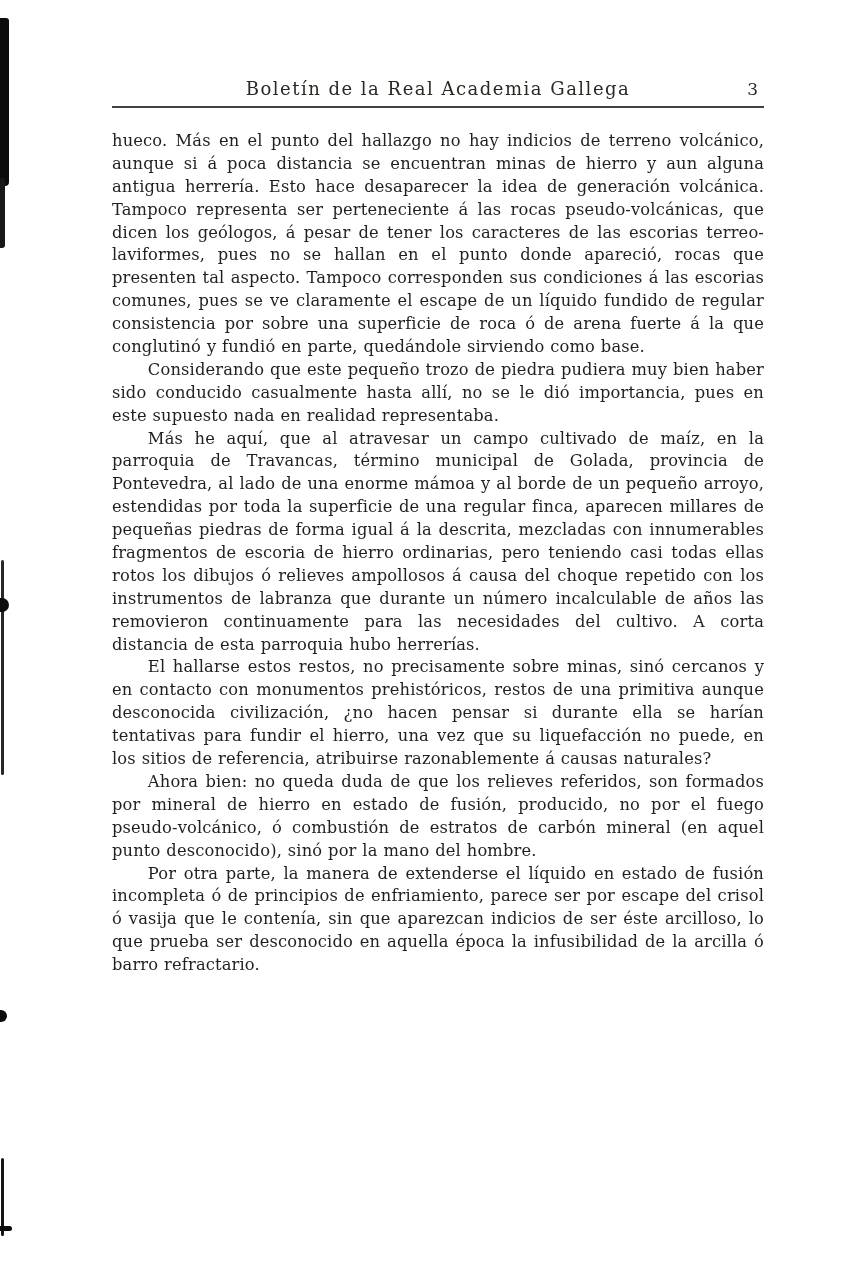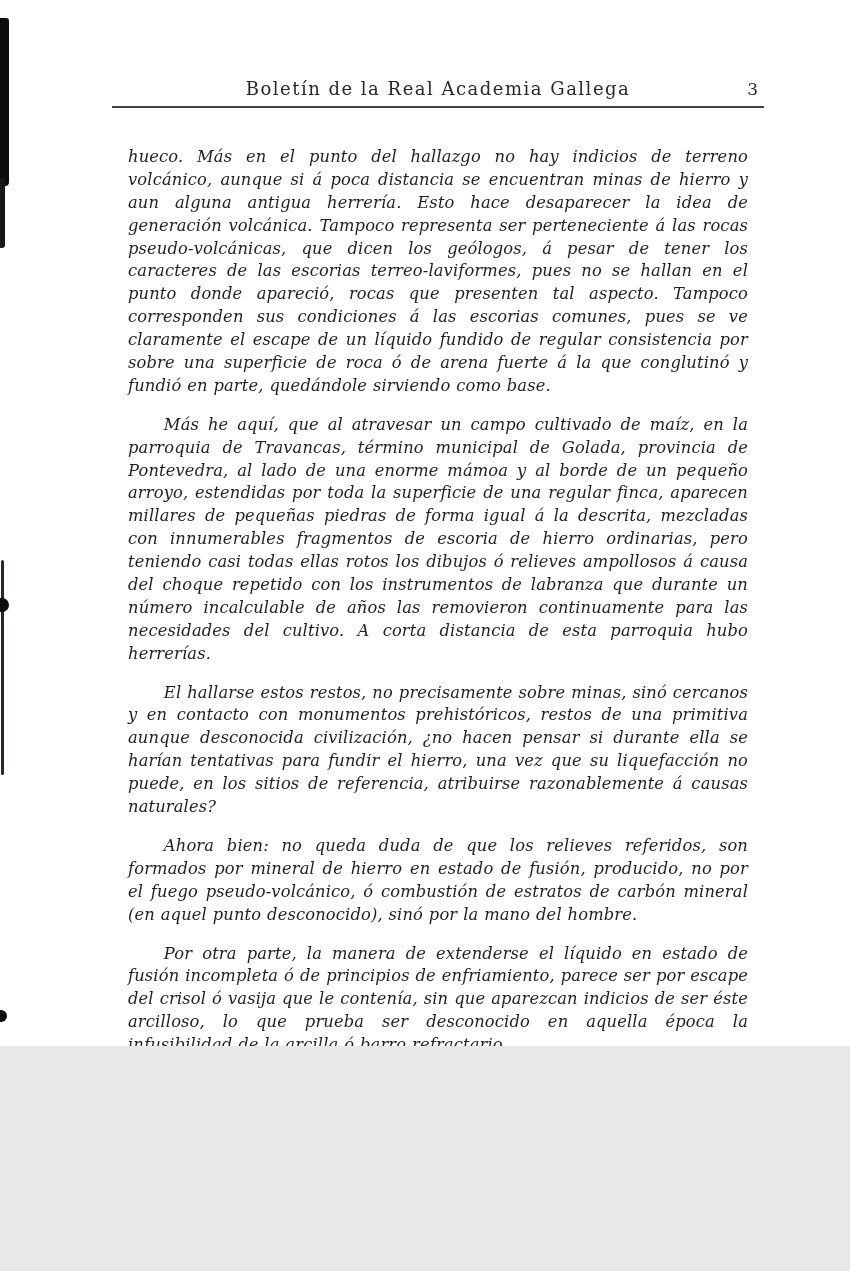--- a/index.html
+++ b/index.html
@@ -10,7 +10,7 @@
   .scan-page {
     position: relative;
     width: 850px;
-    height: 1046px;
+    height: 1271px;
     margin: 0 auto;
     background: #ffffff;
     font-family: "DejaVu Serif", serif;

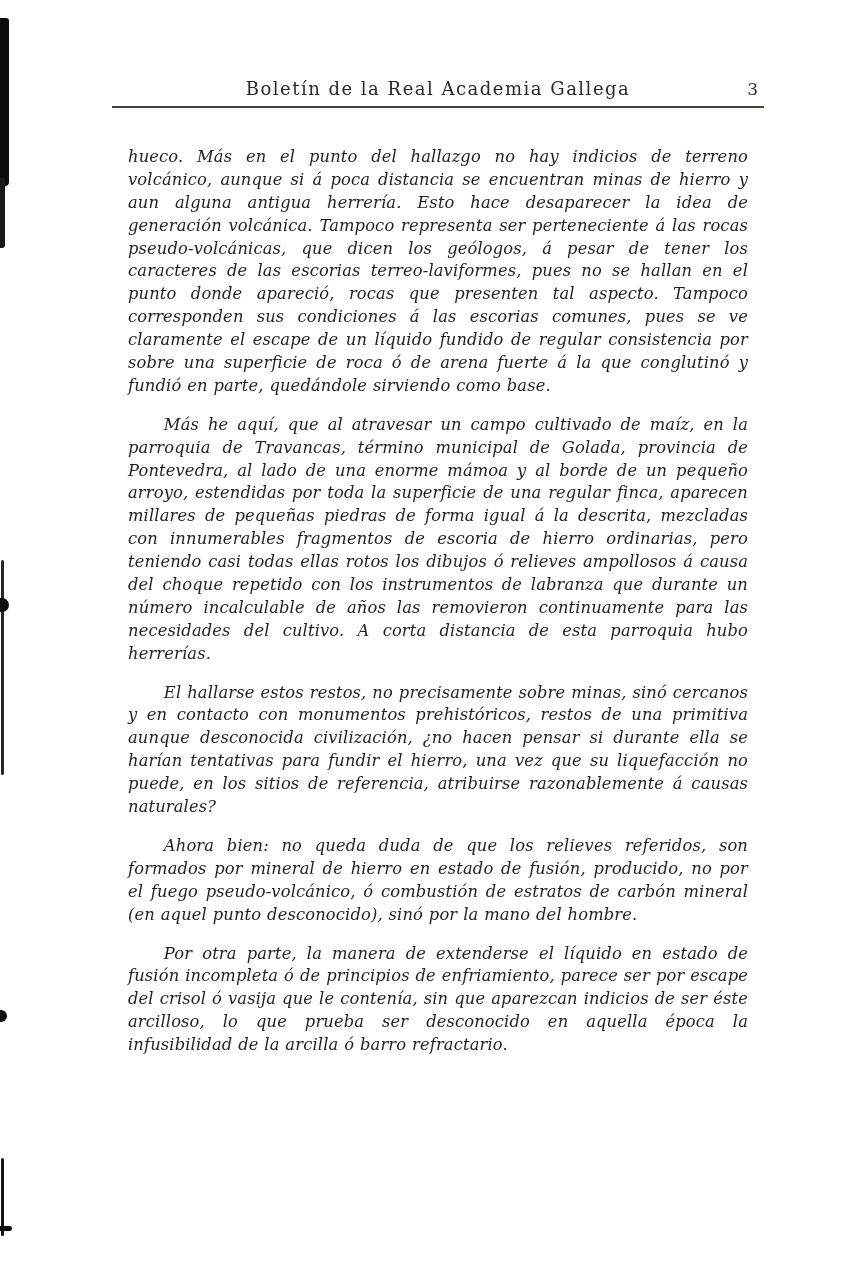--- a/index.html
+++ b/index.html
@@ -56,9 +56,8 @@
     word-spacing: 0.5px;
   }
   .body-text p {
-    margin: 16px;
+    margin: 0;
     text-indent: 2.2em;
-    font-style: italic;
   }
   .body-text p.continuation {
     text-indent: 0;

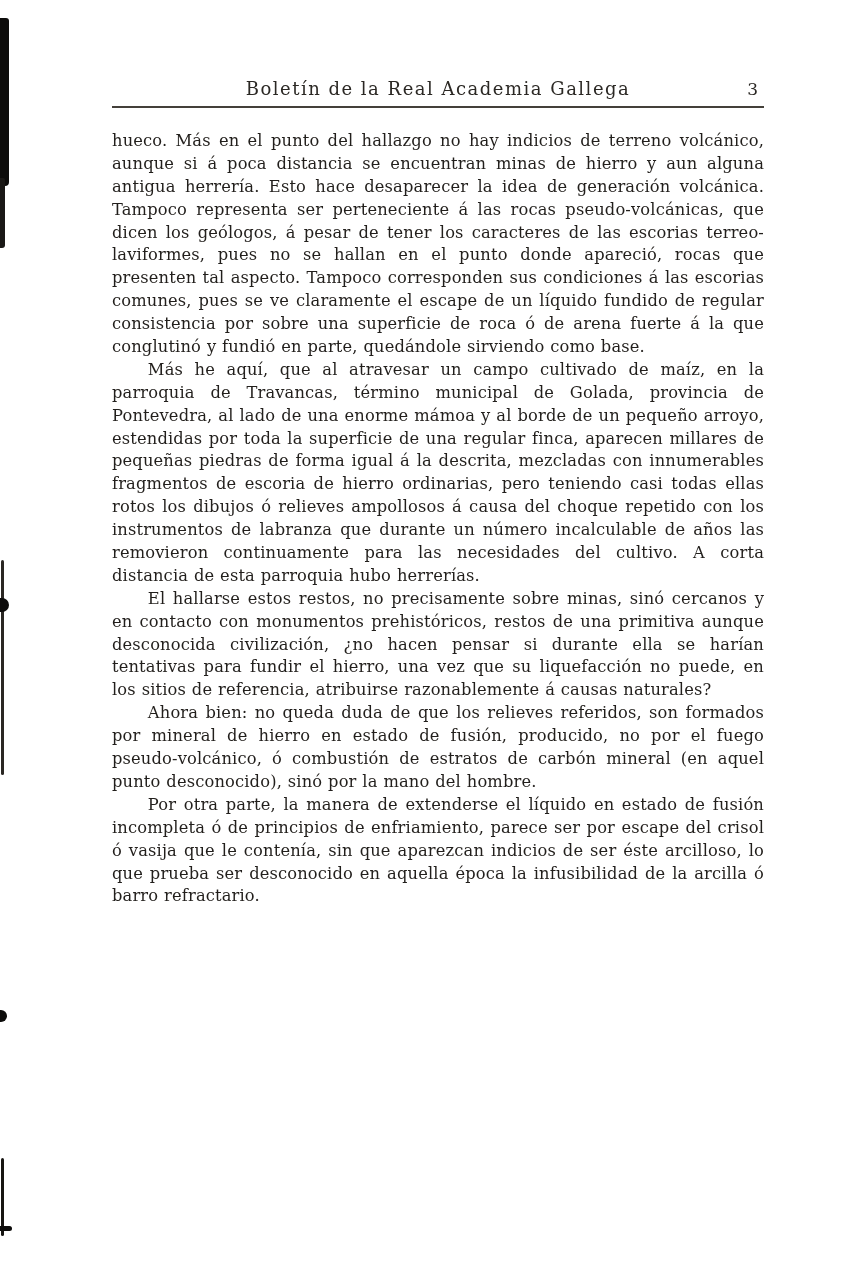--- a/index.html
+++ b/index.html
@@ -128,6 +128,7 @@
 
   <main class="body-text">
       <p class="continuation">hueco. Más en el punto del hallazgo no hay indicios de terreno volcánico, aunque si á poca distancia se encuentran minas de hierro y aun alguna antigua herrería. Esto hace desaparecer la idea de generación volcánica. Tampoco representa ser perteneciente á las rocas pseudo-volcánicas, que dicen los geólogos, á pesar de tener los caracteres de las escorias terreo-laviformes, pues no se hallan en el punto donde apareció, rocas que presenten tal aspecto. Tampoco corresponden sus condiciones á las escorias comunes, pues se ve claramente el escape de un líquido fundido de regular consistencia por sobre una superficie de roca ó de arena fuerte á la que conglutinó y fundió en parte, quedándole sirviendo como base.</p>
+      <p>Considerando que este pequeño trozo de piedra pudiera muy bien haber sido conducido casualmente hasta allí, no se le dió importancia, pues en este supuesto nada en realidad representaba.</p>
       <p>Más he aquí, que al atravesar un campo cultivado de maíz, en la parroquia de Travancas, término municipal de Golada, provincia de Pontevedra, al lado de una enorme mámoa y al borde de un pequeño arroyo, estendidas por toda la superficie de una regular finca, aparecen millares de pequeñas piedras de forma igual á la descrita, mezcladas con innumerables fragmentos de escoria de hierro ordinarias, pero teniendo casi todas ellas rotos los dibujos ó relieves ampollosos á causa del choque repetido con los instrumentos de labranza que durante un número incalculable de años las removieron continuamente para las necesidades del cultivo. A corta distancia de esta parroquia hubo herrerías.</p>
       <p>El hallarse estos restos, no precisamente sobre minas, sinó cercanos y en contacto con monumentos prehistóricos, restos de una primitiva aunque desconocida civilización, ¿no hacen pensar si durante ella se harían tentativas para fundir el hierro, una vez que su liquefacción no puede, en los sitios de referencia, atribuirse razonablemente á causas naturales?</p>
       <p>Ahora bien: no queda duda de que los relieves referidos, son formados por mineral de hierro en estado de fusión, producido, no por el fuego pseudo-volcánico, ó combustión de estratos de carbón mineral (en aquel punto desconocido), sinó por la mano del hombre.</p>

